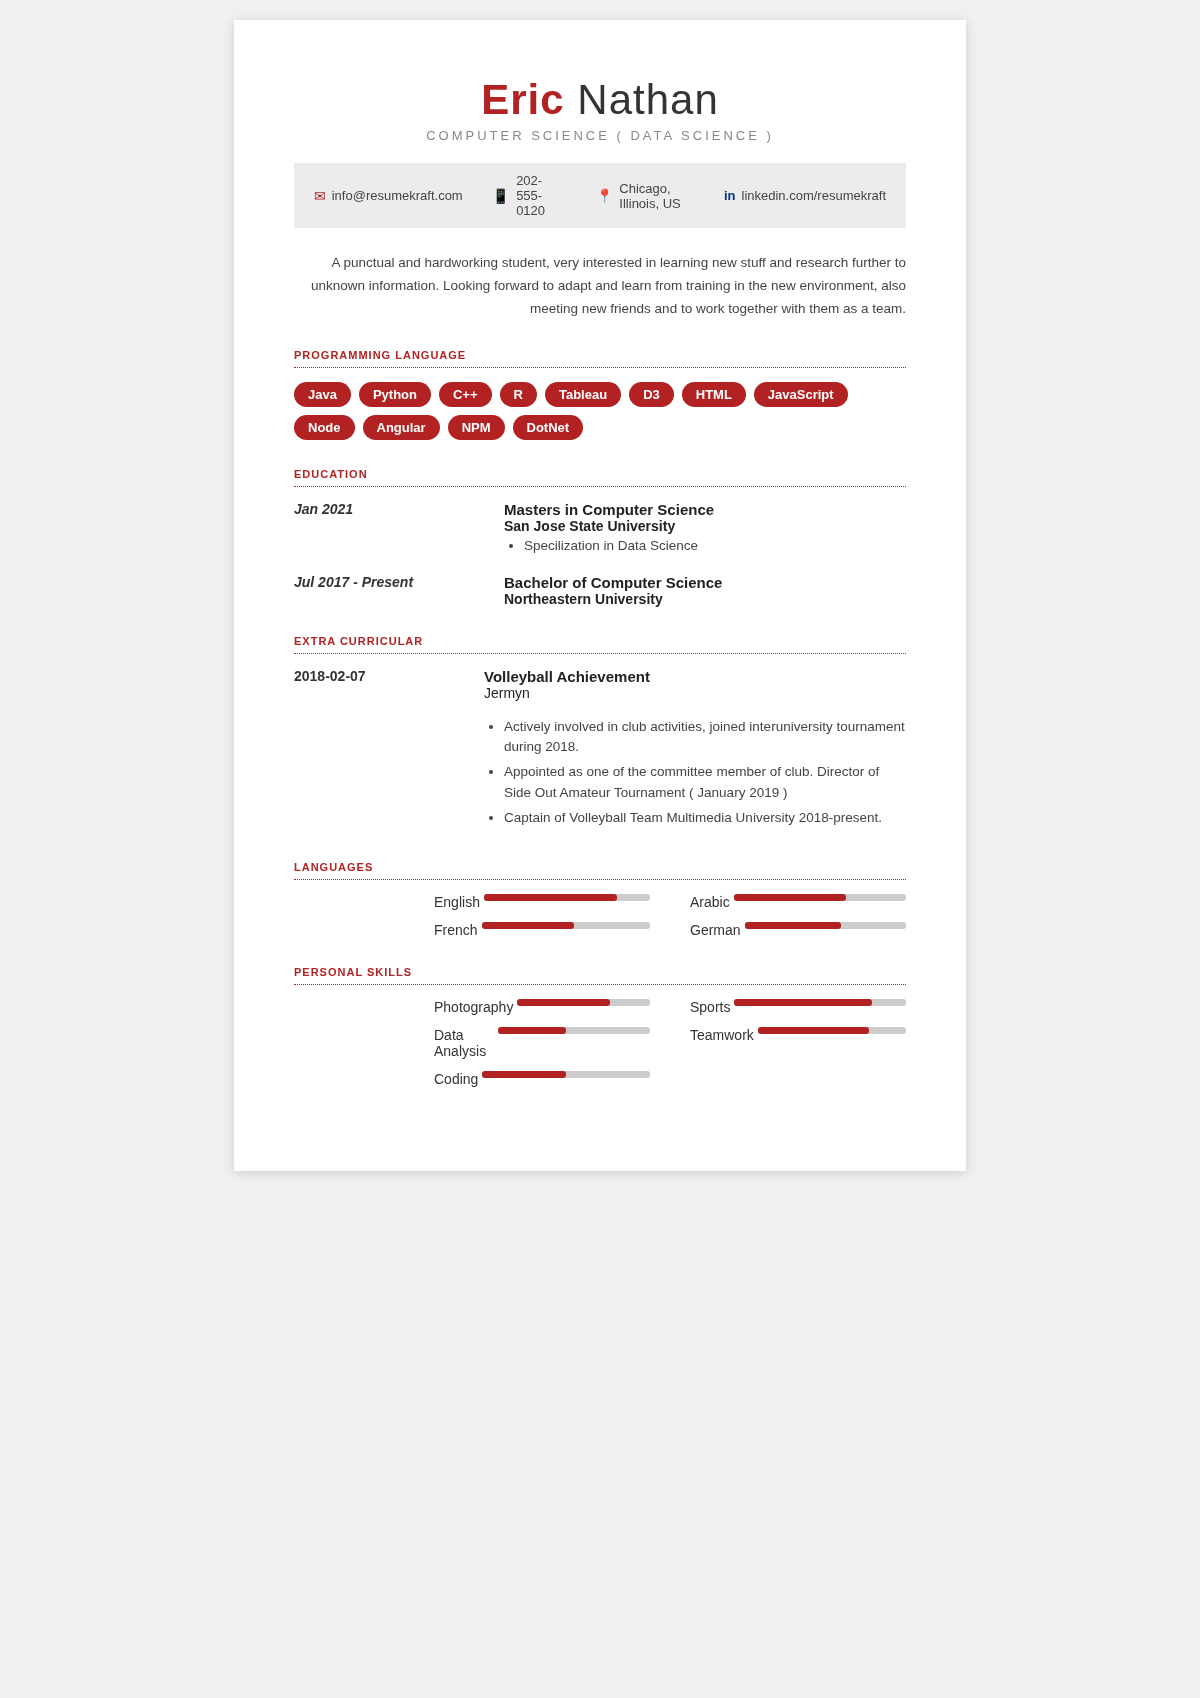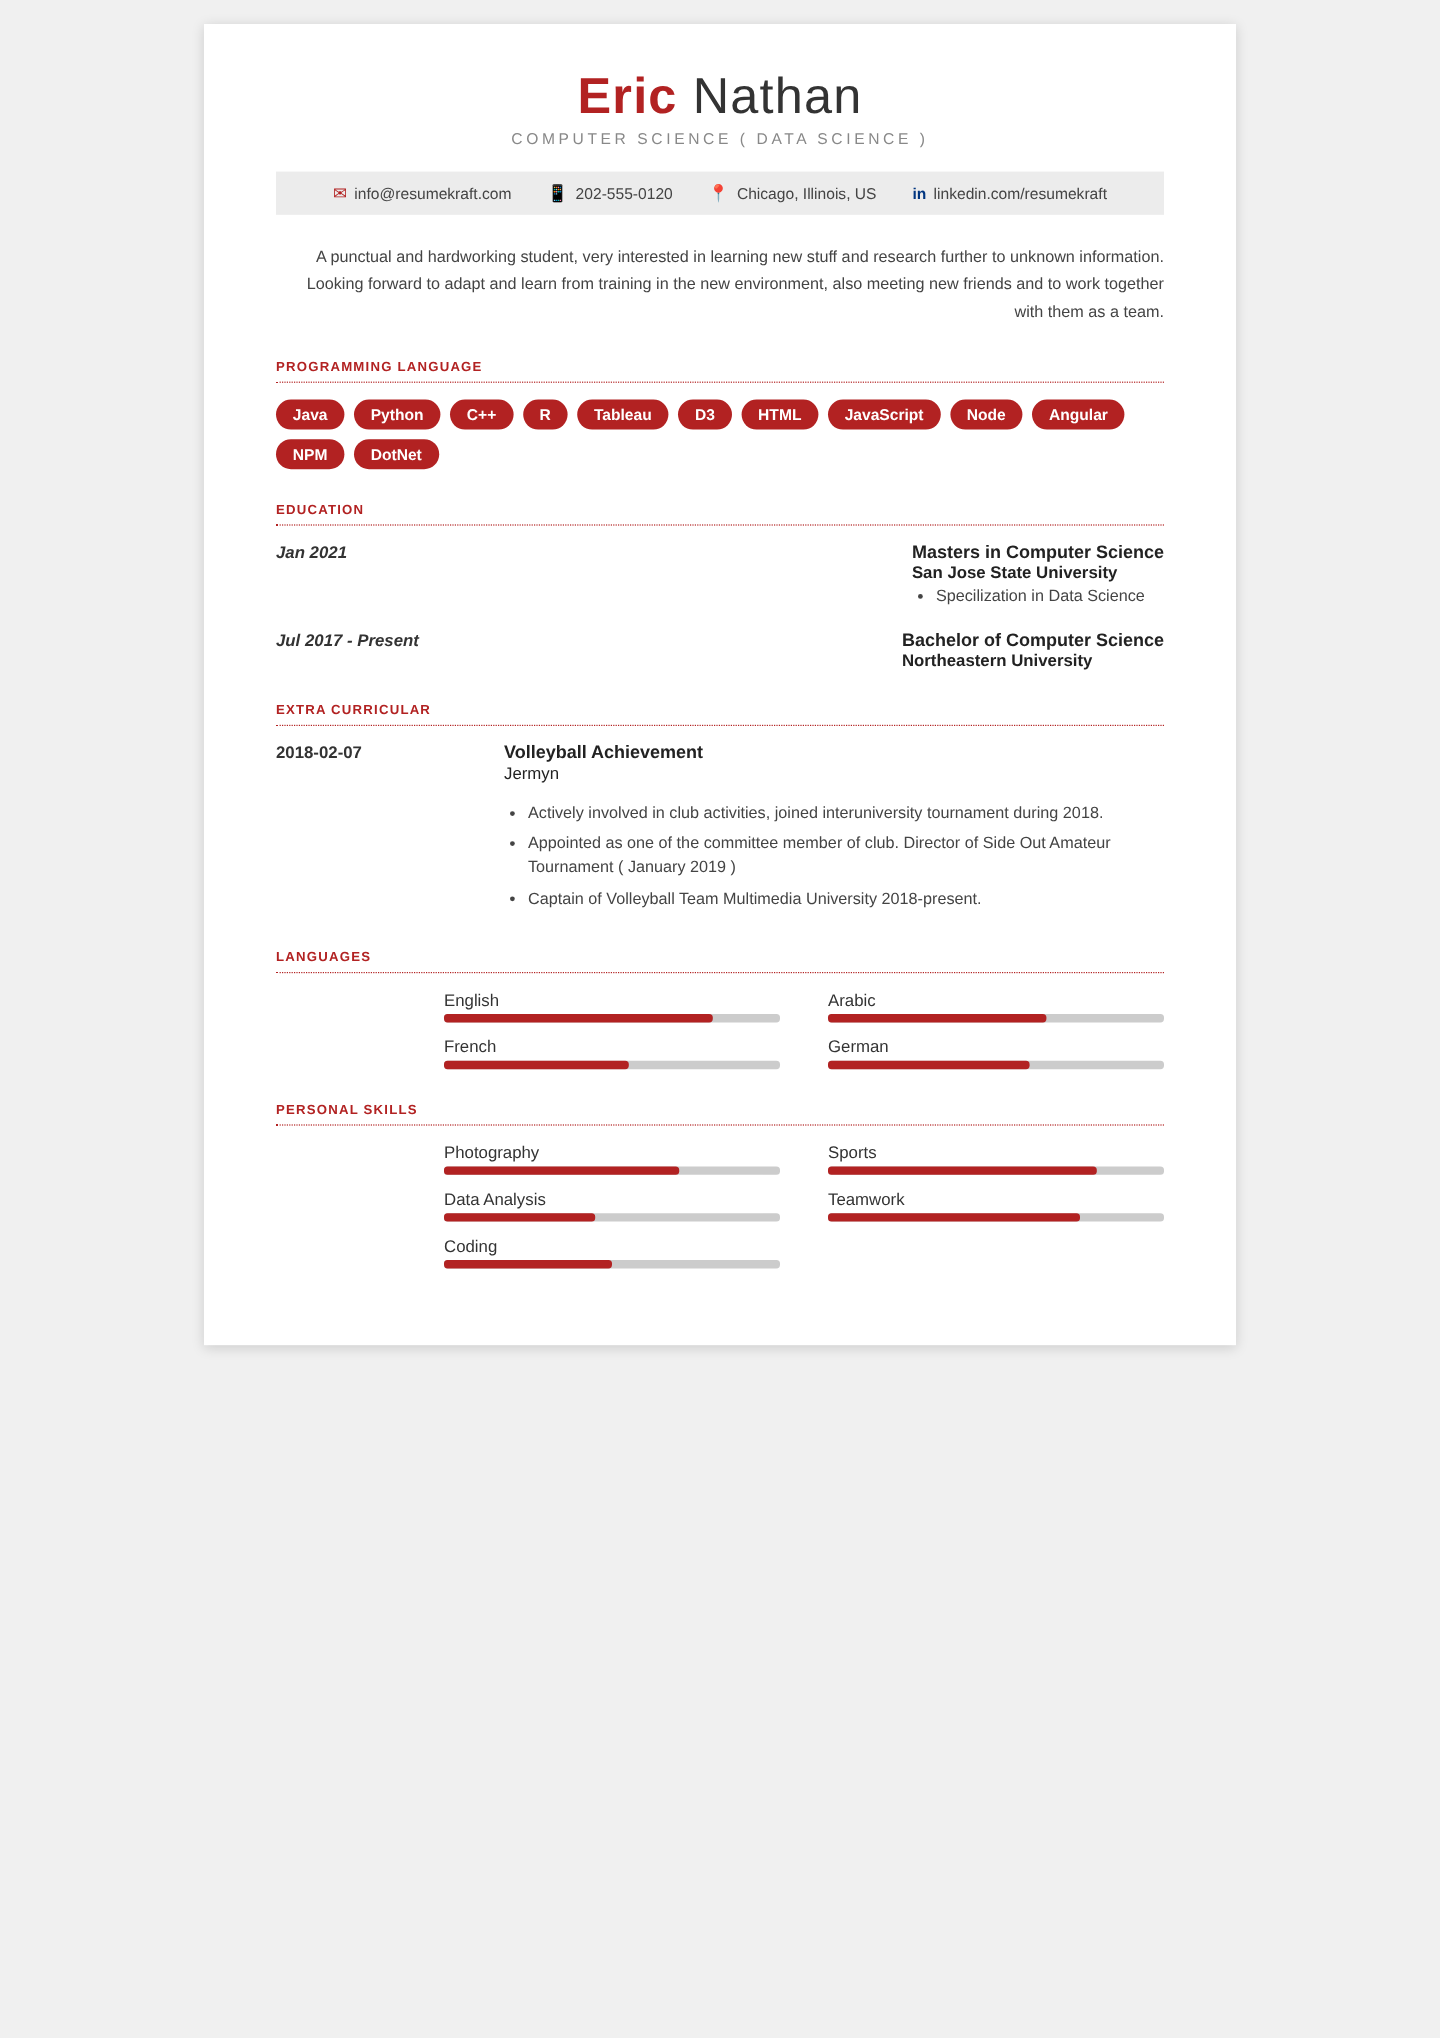--- a/index.html
+++ b/index.html
@@ -12,8 +12,8 @@
     }
     .resume {
       background: #fff;
-      width: 860px;
-      padding: 36px 60px;
+      width: 732px;
+      padding: 56px 60px;
       box-shadow: 0 2px 10px rgba(0,0,0,0.15);
     }
     

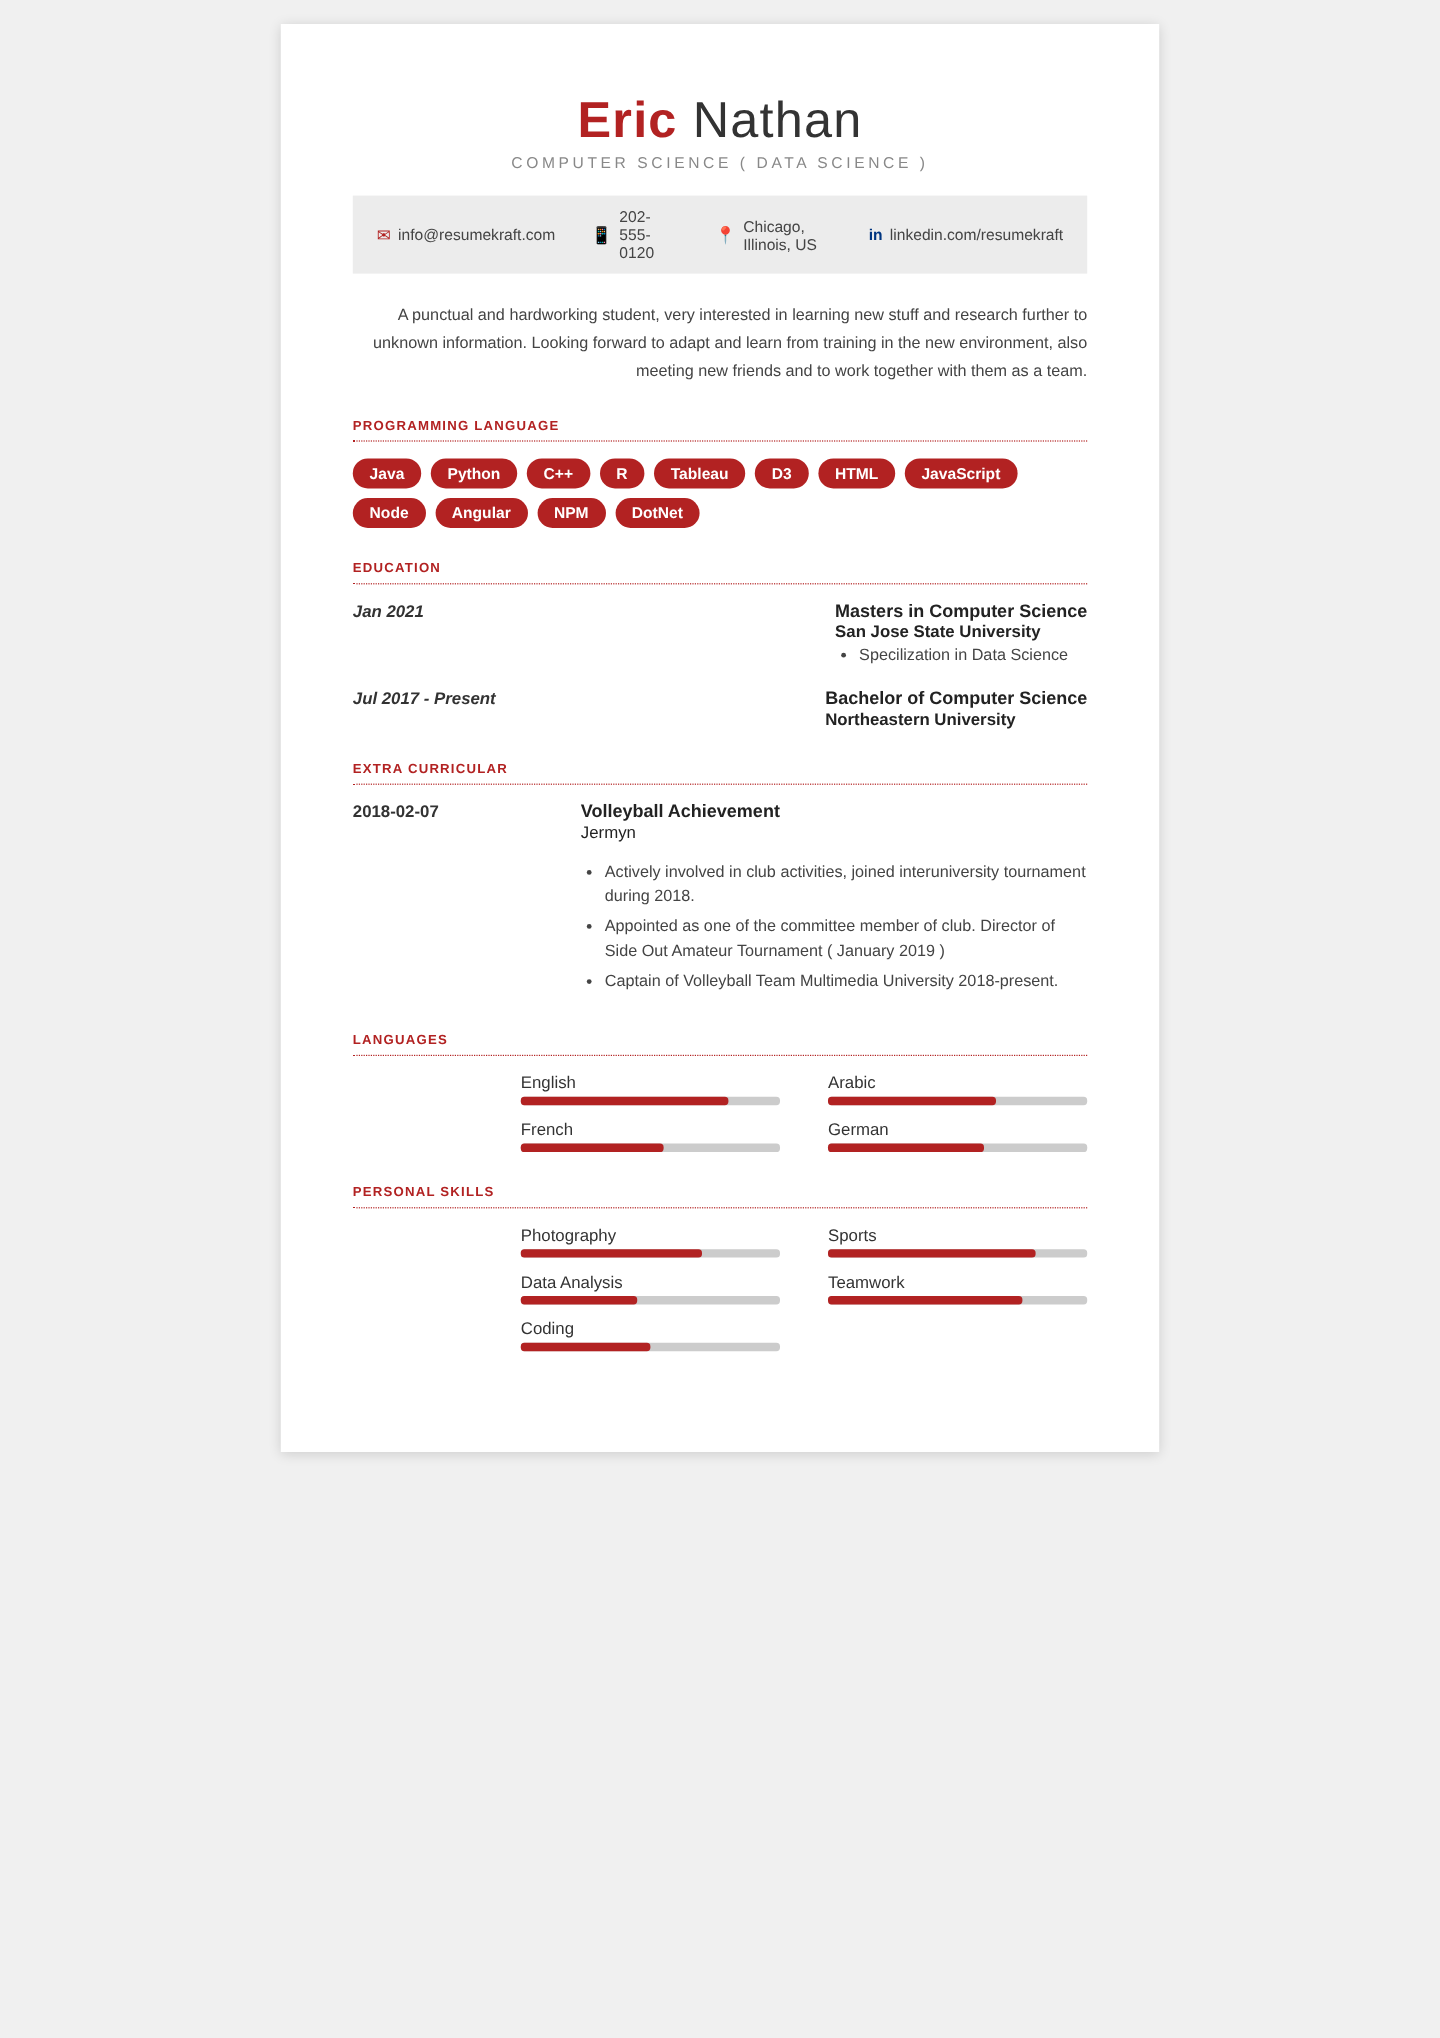--- a/index.html
+++ b/index.html
@@ -106,9 +106,8 @@
     
     .edu-entry {
       display: flex;
-      gap: 40px;
+      gap: 60px;
       margin-bottom: 18px;
-      justify-content: space-between;
     }
     .edu-date {
       font-style: italic;

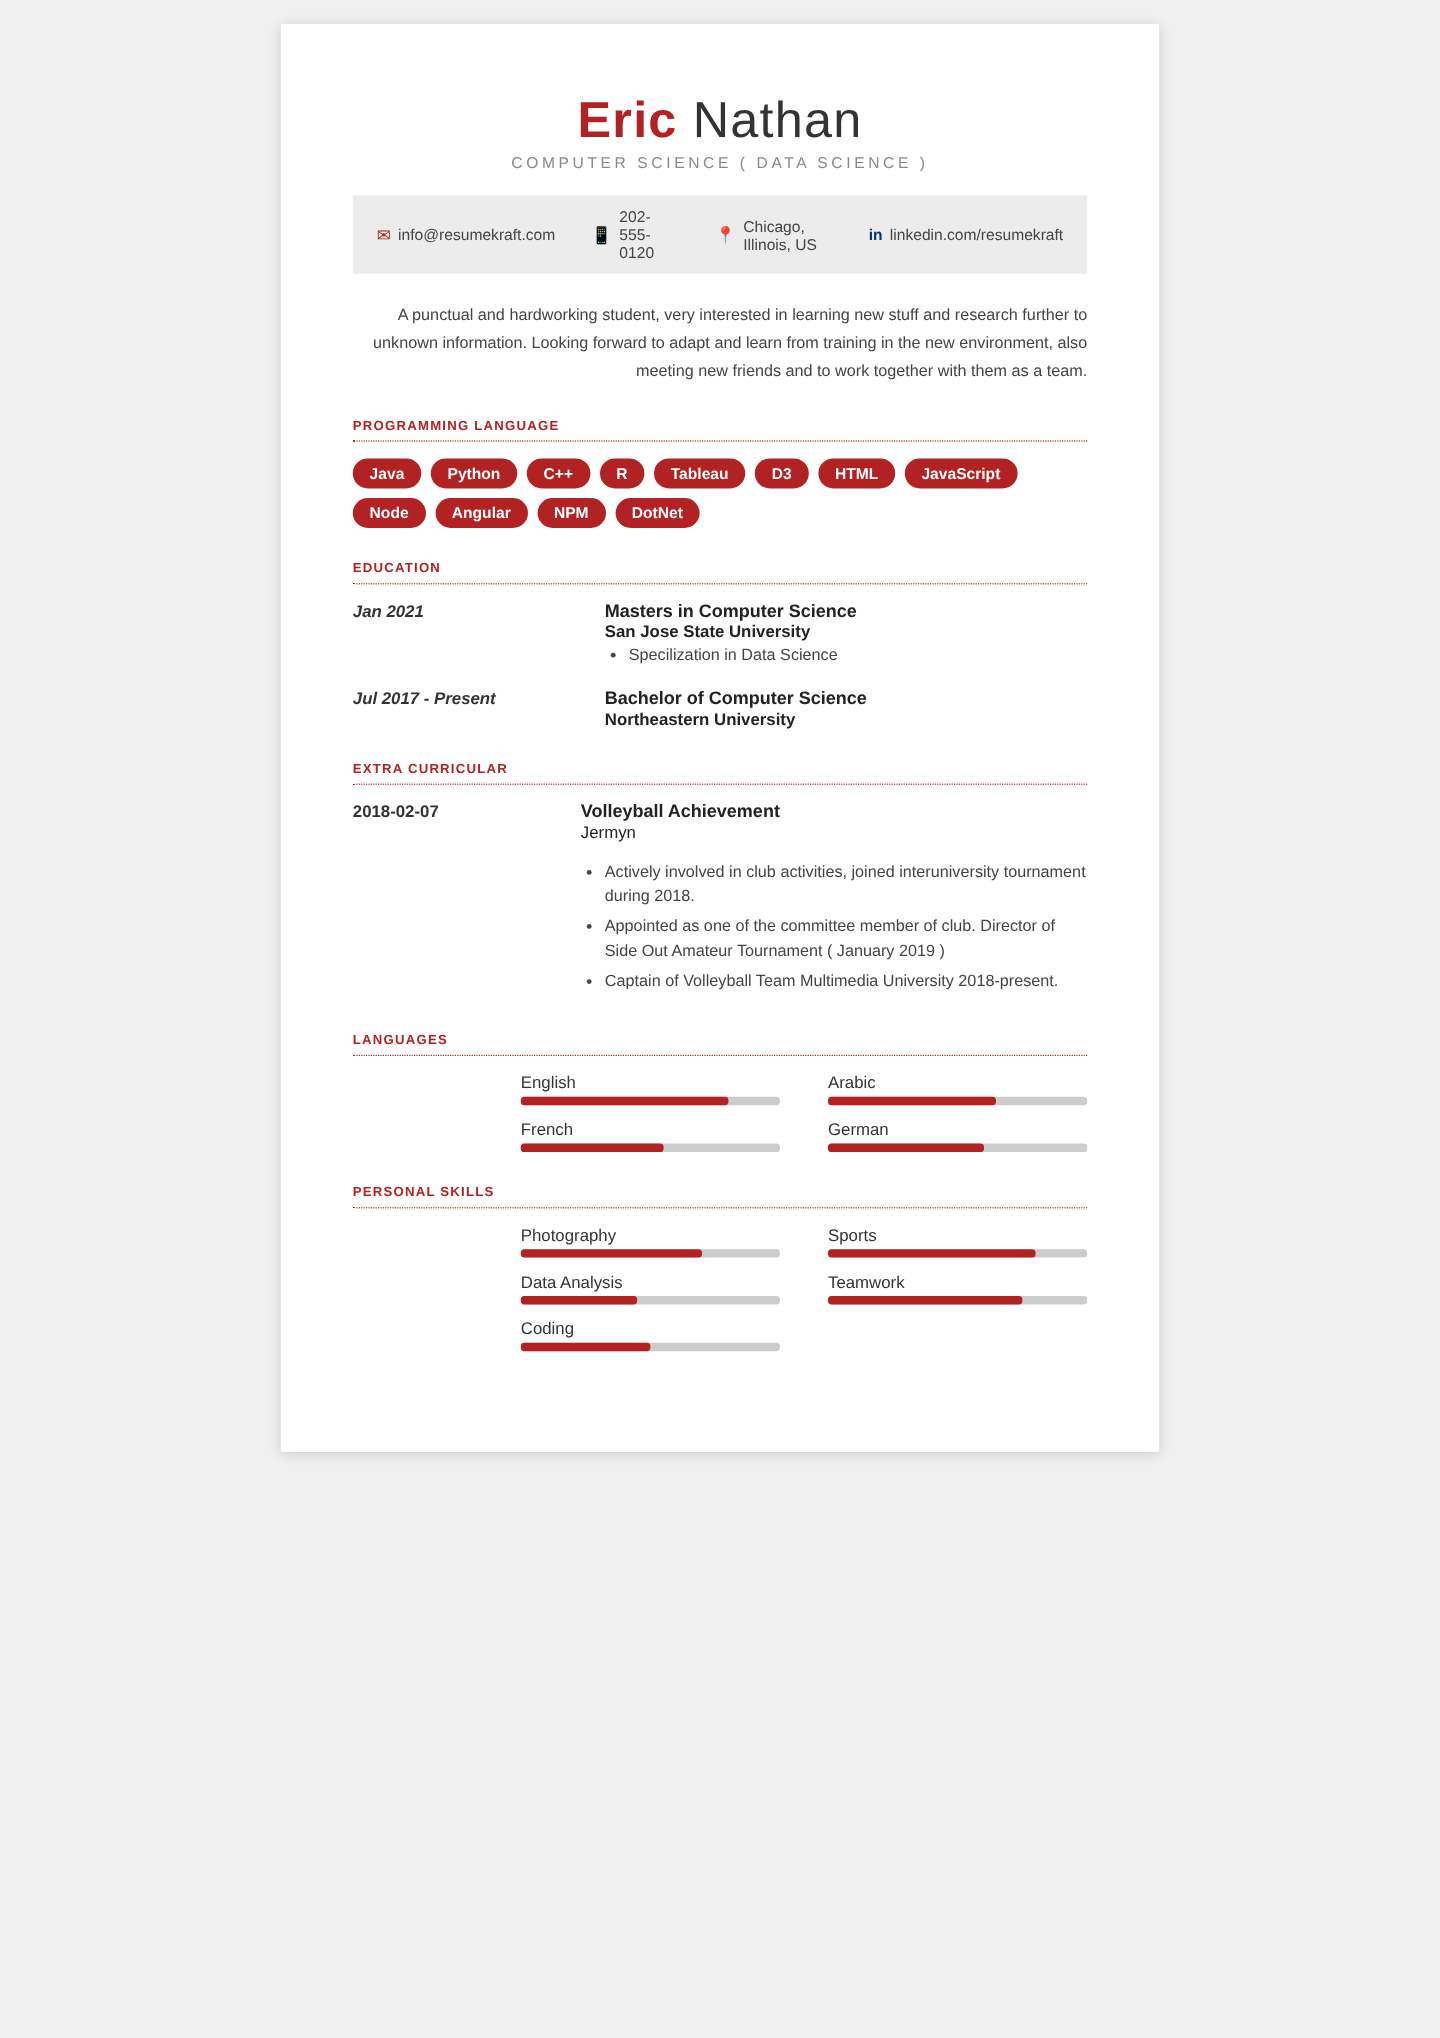--- a/index.html
+++ b/index.html
@@ -176,7 +176,7 @@
     }
     .bar-item {
       display: flex;
-      flex-direction: column;
+      flex-direction: row;
       gap: 4px;
     }
     .bar-label {

